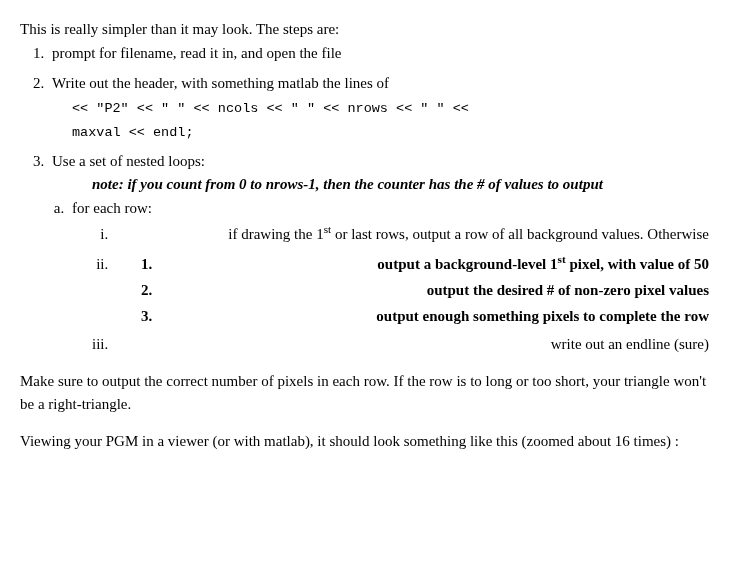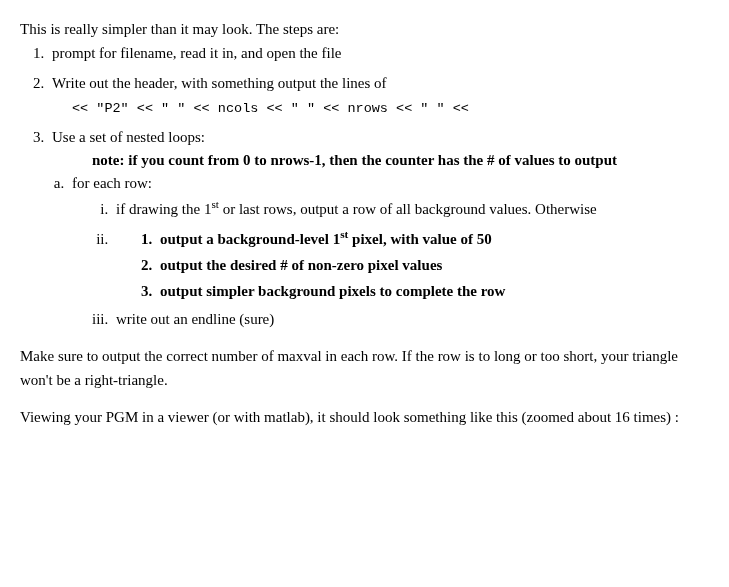--- a/index.html
+++ b/index.html
@@ -99,7 +99,7 @@
     <span>prompt for filename, read it in, and open the file</span>
   </li>
   <li>
-    <span>Write out the header, with something output the lines of</span>
+    <span>Write out the header, with something matlab the lines of</span>
     <br>
     <code class="code-block">&lt;&lt; "P2" &lt;&lt; " " &lt;&lt; ncols &lt;&lt; " " &lt;&lt; nrows &lt;&lt; " " &lt;&lt;</code>
   </li>

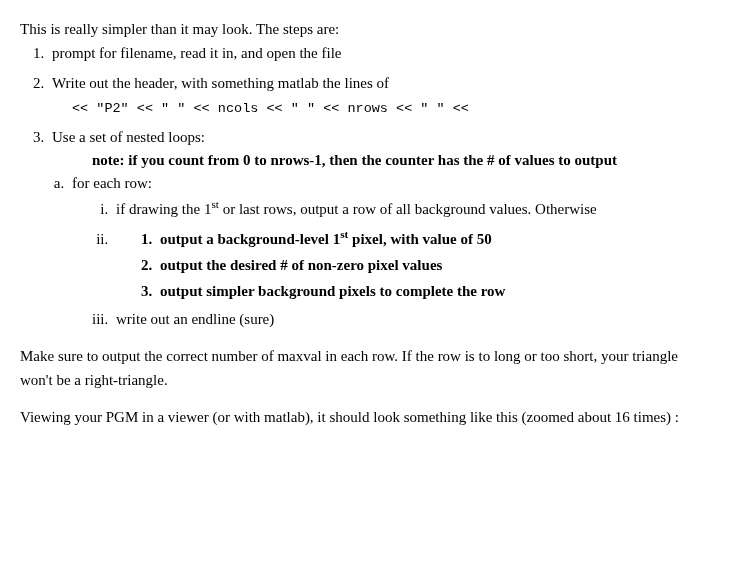--- a/index.html
+++ b/index.html
@@ -102,6 +102,7 @@
     <span>Write out the header, with something matlab the lines of</span>
     <br>
     <code class="code-block">&lt;&lt; "P2" &lt;&lt; " " &lt;&lt; ncols &lt;&lt; " " &lt;&lt; nrows &lt;&lt; " " &lt;&lt;</code>
+    <code class="code-block">maxval &lt;&lt; endl;</code>
   </li>
   <li>
     <span>Use a set of nested loops:</span>

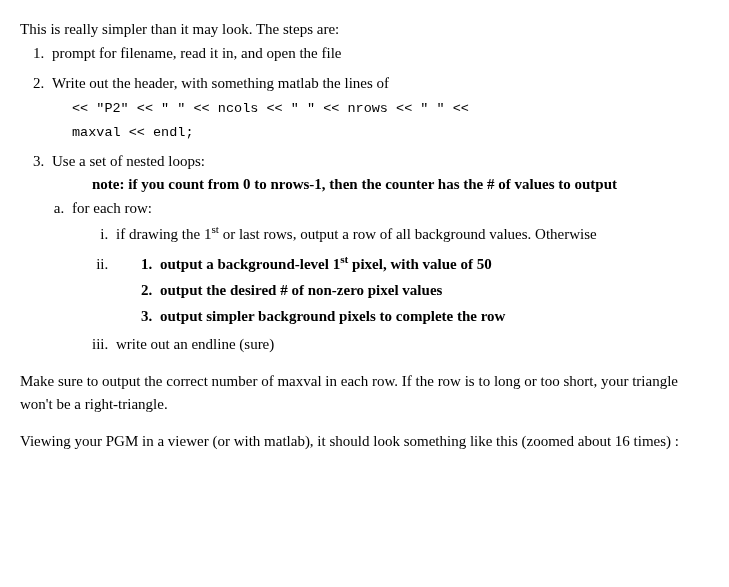--- a/index.html
+++ b/index.html
@@ -43,6 +43,7 @@
     }
 
     .note-italic {
+      font-style: italic;
       font-weight: bold;
       margin-left: 40px;
       display: block;

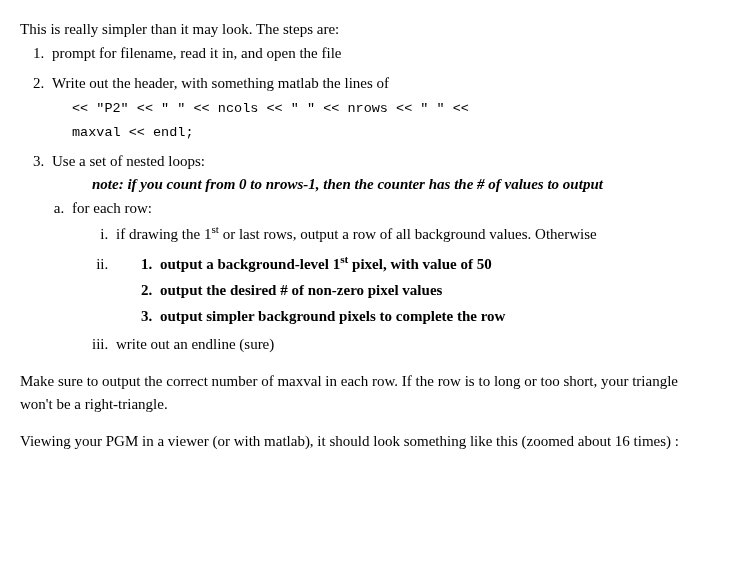--- a/index.html
+++ b/index.html
@@ -63,6 +63,7 @@
     ol.roman-list {
       list-style-type: lower-roman;
       margin-left: 40px;
+      text-align: right;
     }
 
     ol.roman-list > li {

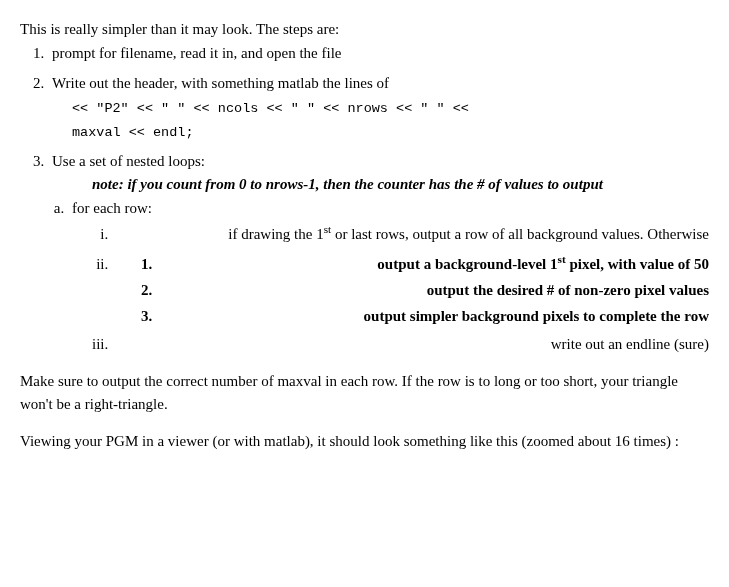--- a/index.html
+++ b/index.html
@@ -126,7 +126,7 @@
                 <span>output the desired # of non-zero pixel values</span>
               </li>
               <li>
-                <span>output simpler background pixels to complete the row</span>
+                <span>output enough something pixels to complete the row</span>
               </li>
             </ol>
           </li>

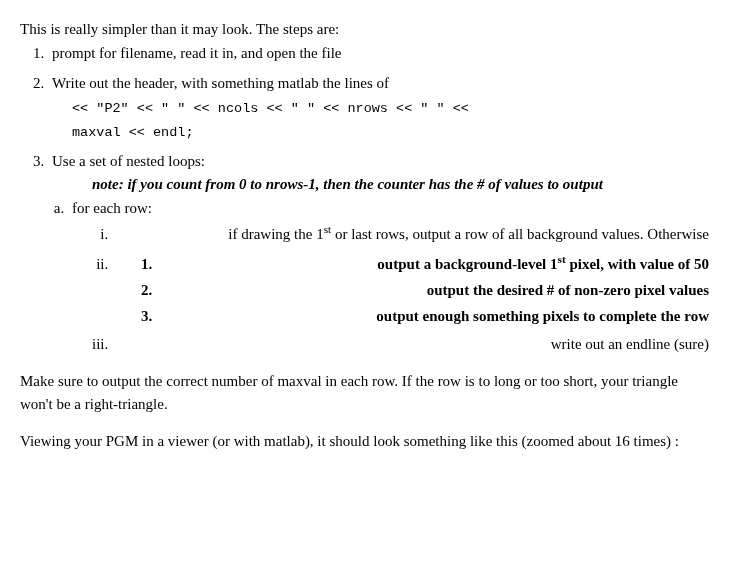--- a/index.html
+++ b/index.html
@@ -139,7 +139,7 @@
   </li>
 </ol>
 
-<p class="paragraph">Make sure to output the correct number of maxval in each row.  If the row is to long or too short, your triangle won't be a right-triangle.</p>
+<p class="paragraph">Make sure to output the correct number of pixels in each row.  If the row is to long or too short, your triangle won't be a right-triangle.</p>
 
 <p class="paragraph">Viewing your PGM in a viewer (or with matlab), it should look something like this (zoomed about 16 times) :</p>
 

